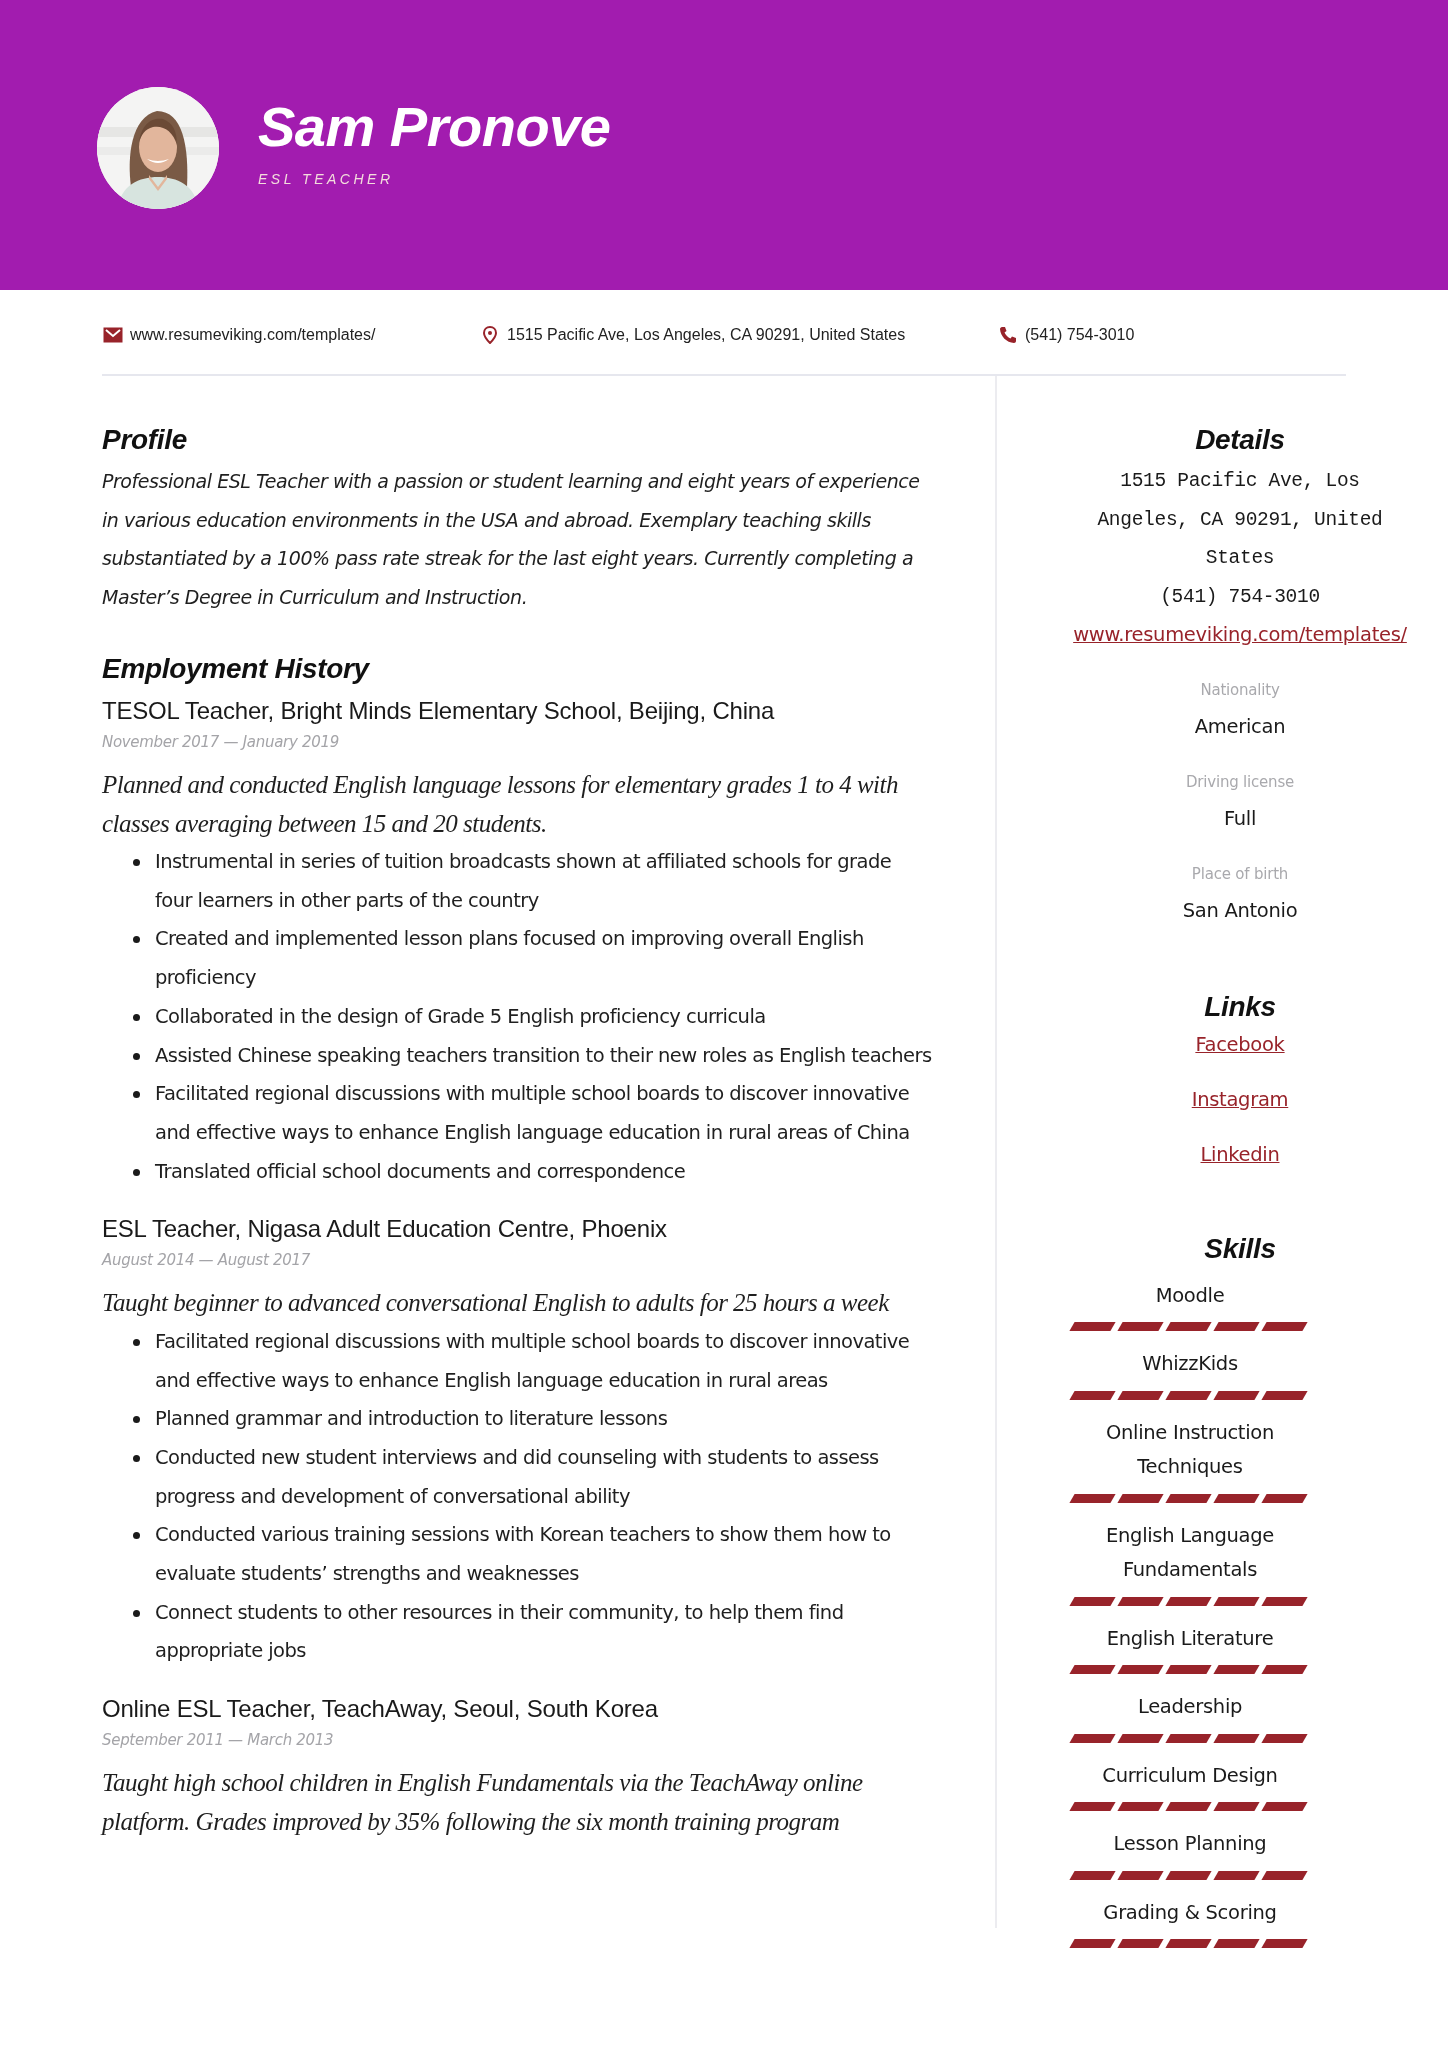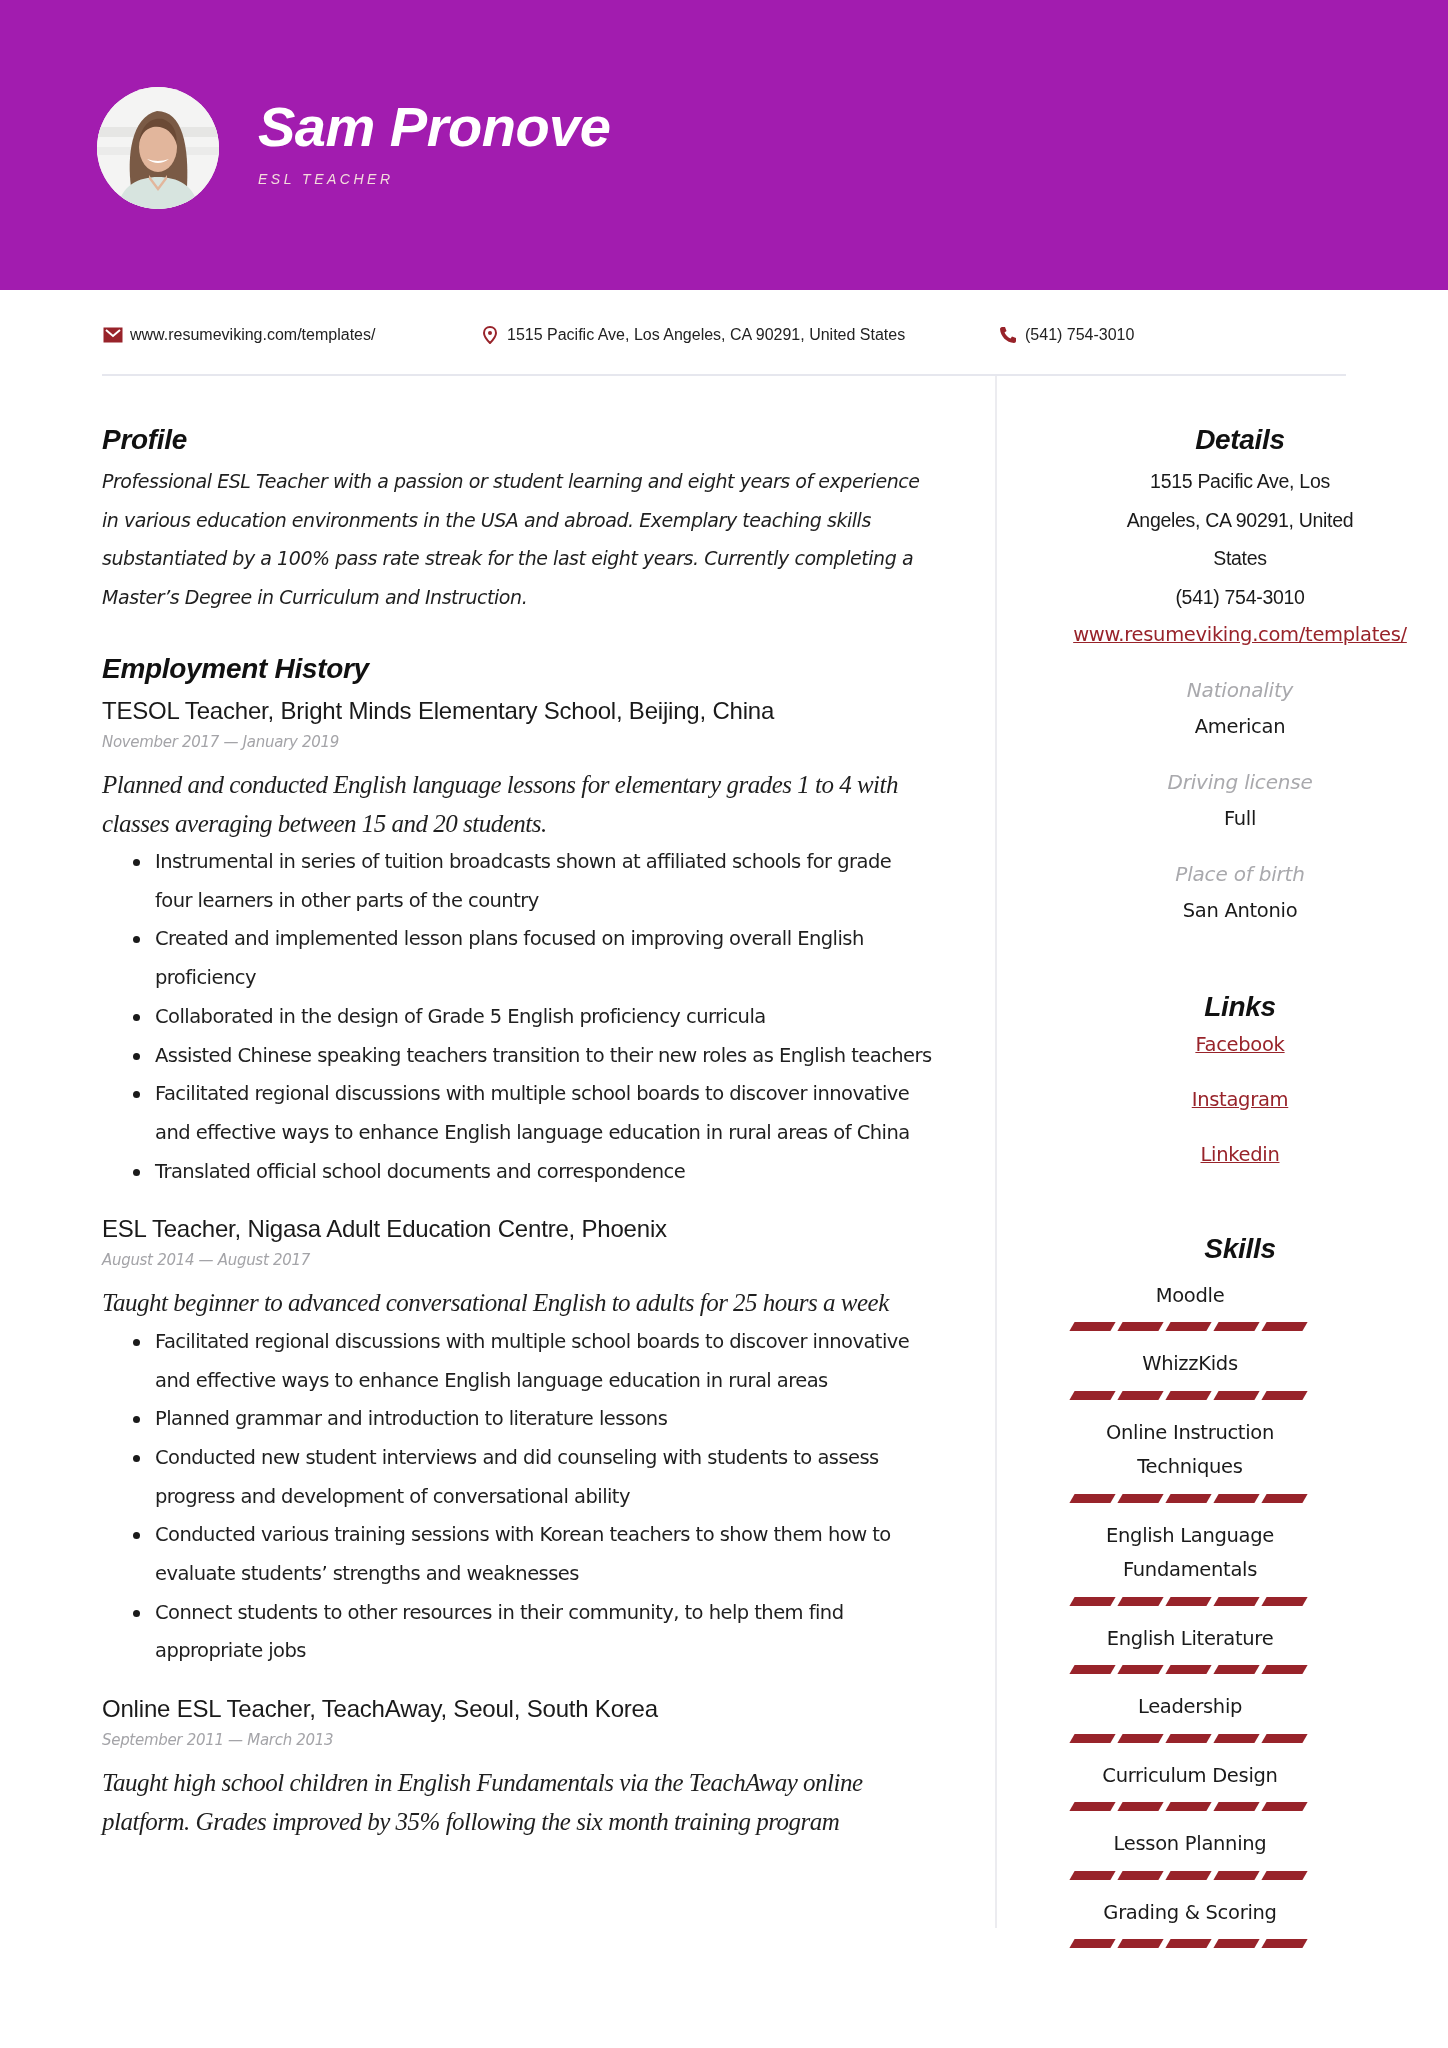--- a/index.html
+++ b/index.html
@@ -33,7 +33,7 @@
     .bullets li .dot { position: absolute; left: 31px; top: 16px; width: 7px; height: 7px; border-radius: 50%; background: #1a1a1a; }
 
     .right-col { position: absolute; left: 1070px; top: 420px; width: 340px; text-align: center; }
-    .detail-line { font-family: Liberation Sans, sans-serif; font-size: 19.5px; line-height: 38.5px; color: #1a1a1a; letter-spacing: -0.3px; }
+    .detail-line { font-family: Liberation Mono, monospace; font-size: 19.5px; line-height: 38.5px; color: #1a1a1a; letter-spacing: -0.3px; }
     .detail-link { font-family: "DejaVu Sans", sans-serif; font-size: 19.5px; line-height: 38.5px; color: #98232a; text-decoration: underline; letter-spacing: -0.3px; white-space: nowrap; }
     .detail-label { font-family: "DejaVu Sans", sans-serif; font-style: italic; font-size: 20px; color: #a9a9ad; line-height: 22px; margin-top: 24px; letter-spacing: -0.2px; }
     .detail-value { font-family: "DejaVu Sans", sans-serif; font-size: 19.5px; line-height: 32px; color: #1a1a1a; margin-top: 10px; letter-spacing: -0.3px; }

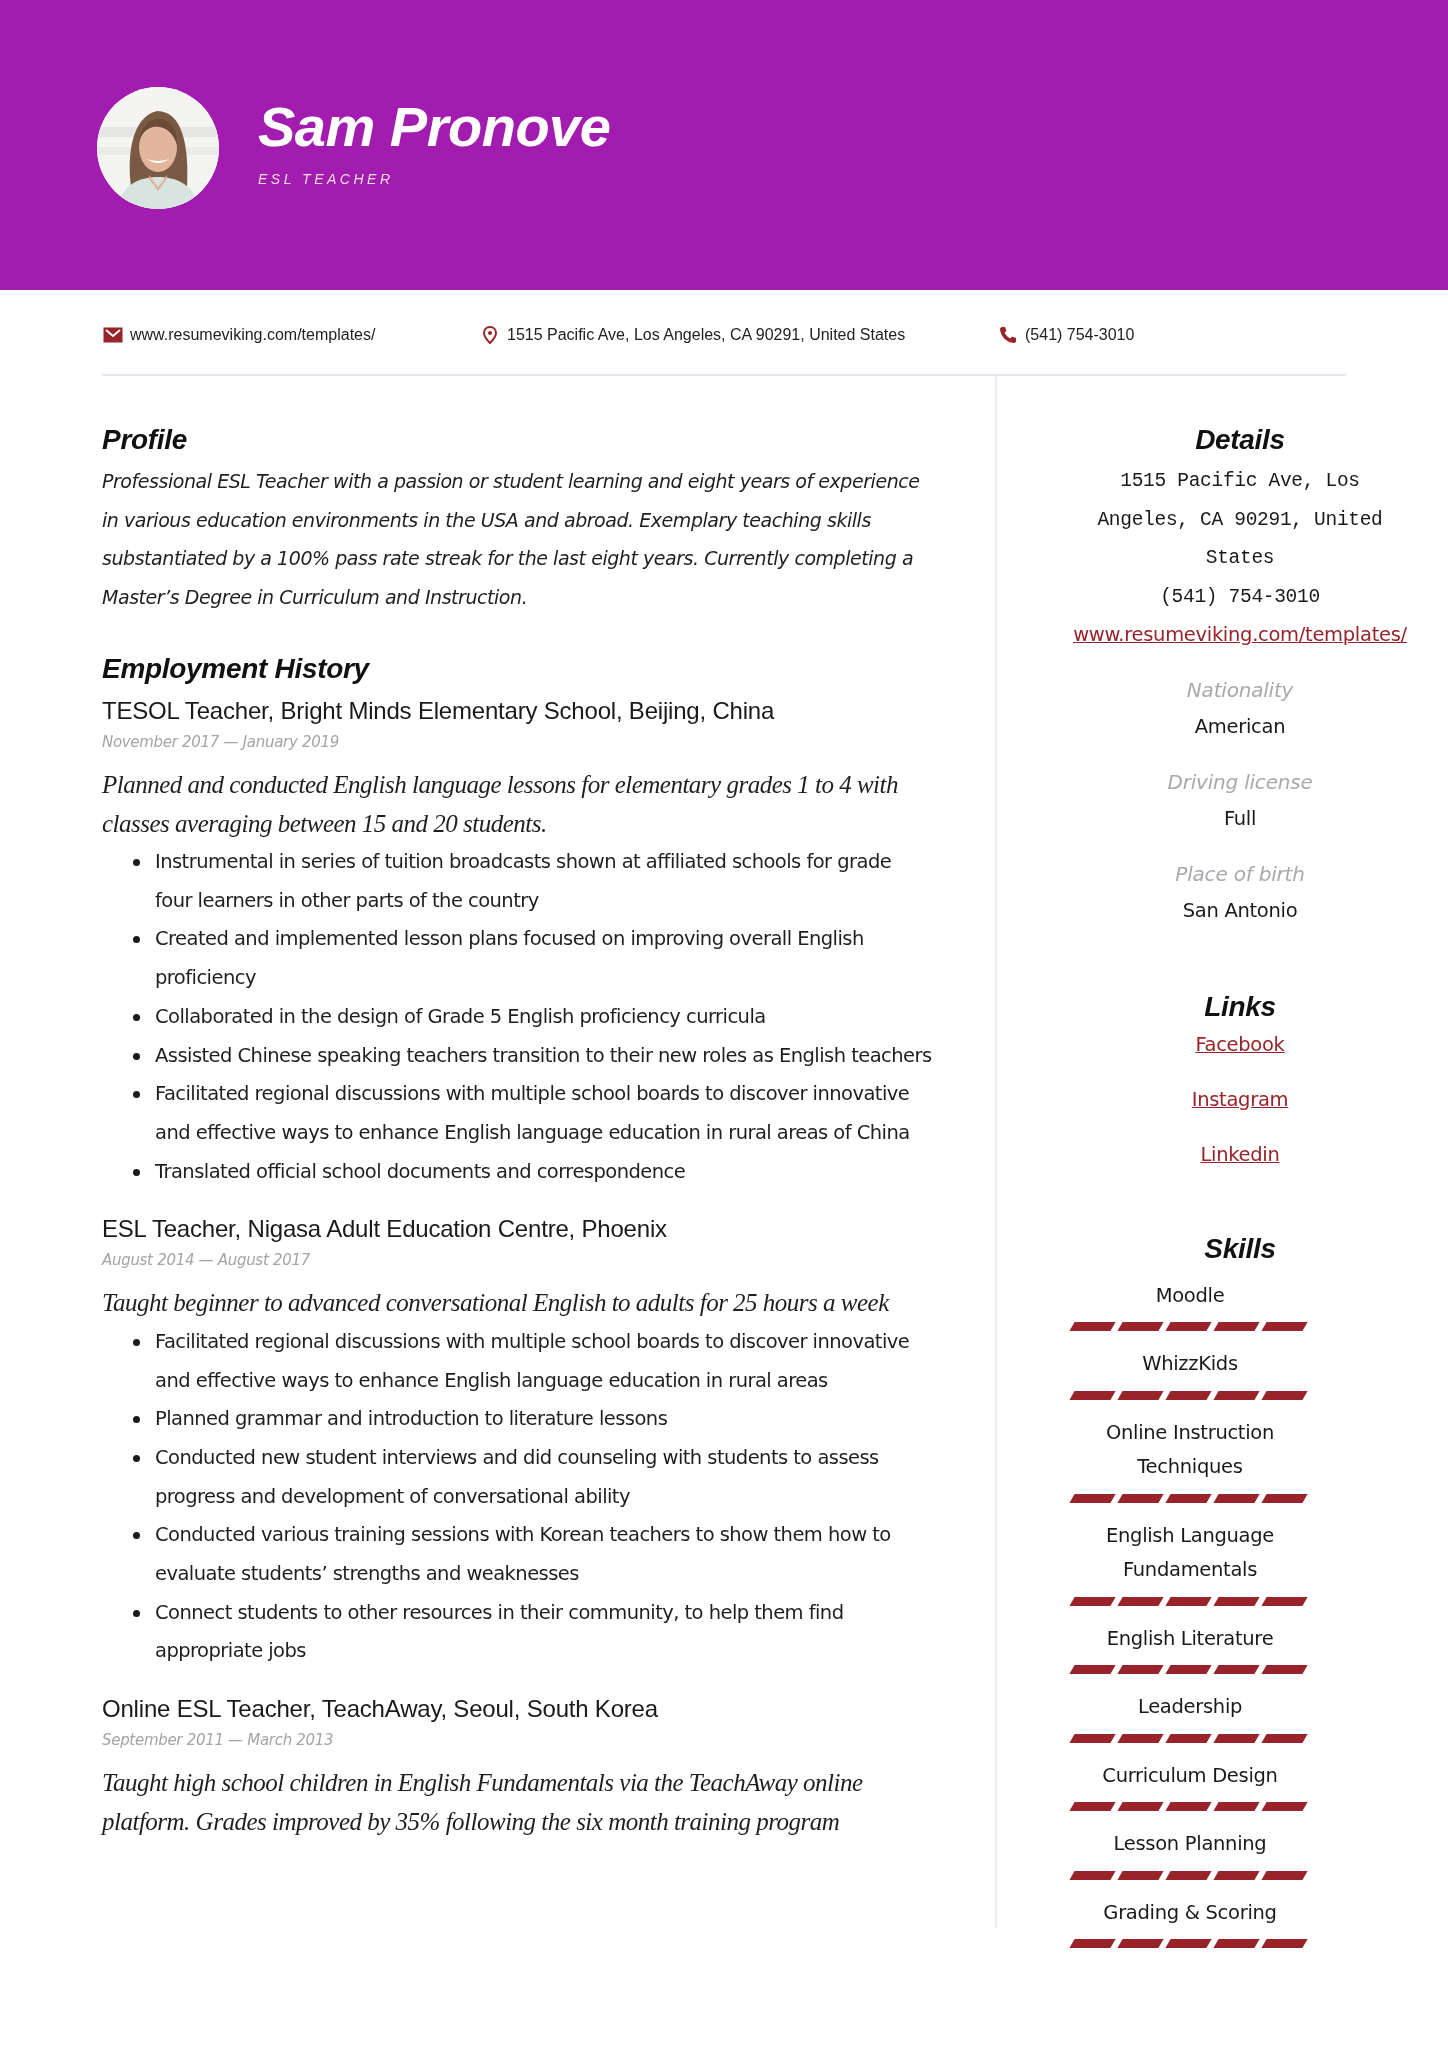--- a/index.html
+++ b/index.html
@@ -35,7 +35,7 @@
     .right-col { position: absolute; left: 1070px; top: 420px; width: 340px; text-align: center; }
     .detail-line { font-family: Liberation Mono, monospace; font-size: 19.5px; line-height: 38.5px; color: #1a1a1a; letter-spacing: -0.3px; }
     .detail-link { font-family: "DejaVu Sans", sans-serif; font-size: 19.5px; line-height: 38.5px; color: #98232a; text-decoration: underline; letter-spacing: -0.3px; white-space: nowrap; }
-    .detail-label { font-family: "DejaVu Sans", sans-serif; font-style: italic; font-size: 20px; color: #a9a9ad; line-height: 22px; margin-top: 24px; letter-spacing: -0.2px; }
+    .detail-label { font-family: "DejaVu Sans", sans-serif; font-size: 15px; color: #a9a9ad; line-height: 22px; margin-top: 24px; letter-spacing: -0.2px; }
     .detail-value { font-family: "DejaVu Sans", sans-serif; font-size: 19.5px; line-height: 32px; color: #1a1a1a; margin-top: 10px; letter-spacing: -0.3px; }
 
     .links-heading { margin-top: 60px; }

